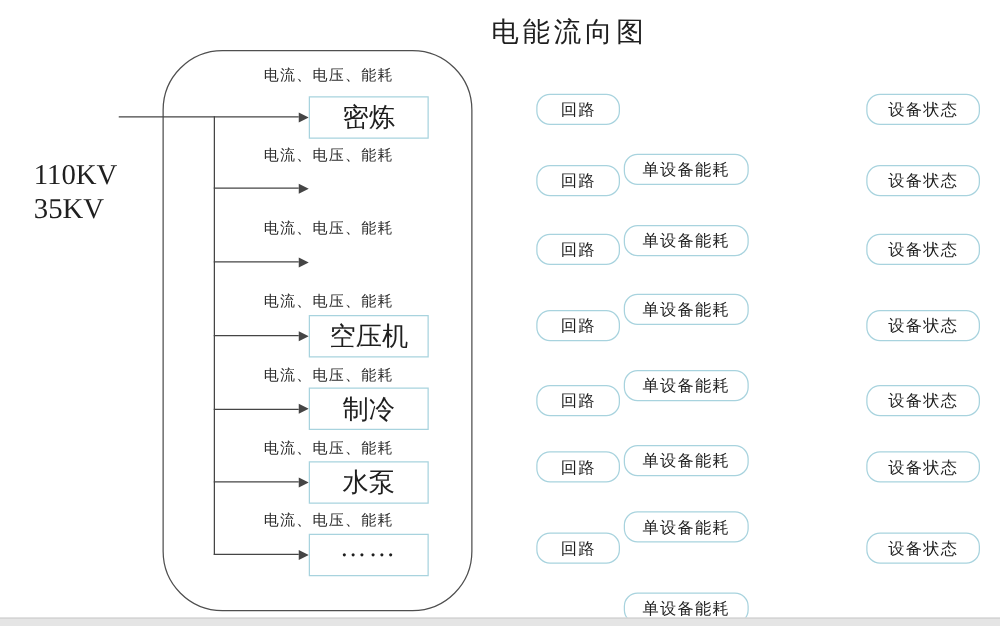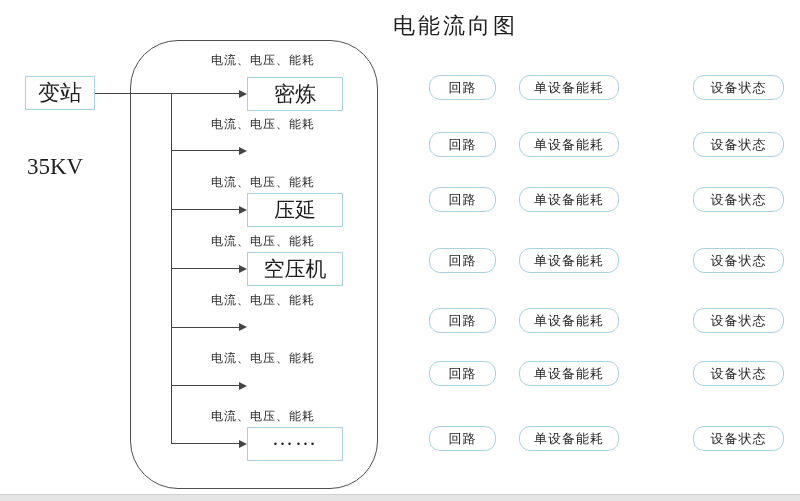--- a/index.html
+++ b/index.html
@@ -61,9 +61,6 @@
 
   <div class="title">电能流向图</div>
 
-  <div class="box substation">
-    <span>变站</span>
-  </div>
   <div class="voltage v2">35KV</div>
 
   <div class="group-outline"></div>

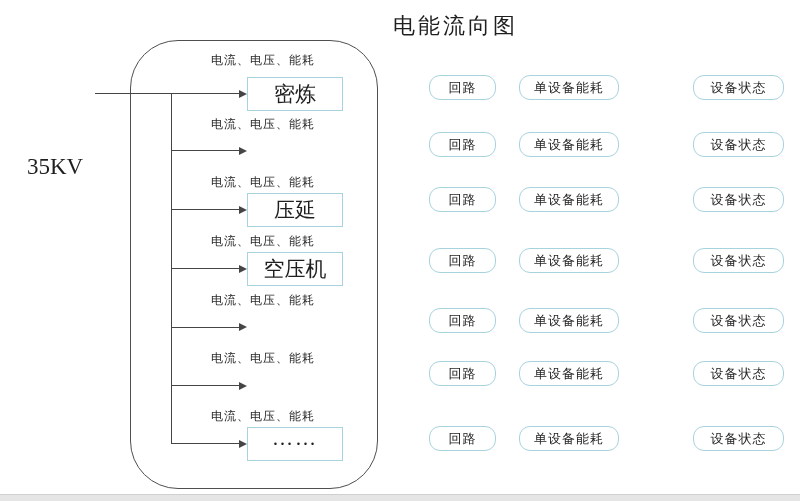--- a/index.html
+++ b/index.html
@@ -61,6 +61,7 @@
 
   <div class="title">电能流向图</div>
 
+  <div class="voltage v1">110KV</div>
   <div class="voltage v2">35KV</div>
 
   <div class="group-outline"></div>

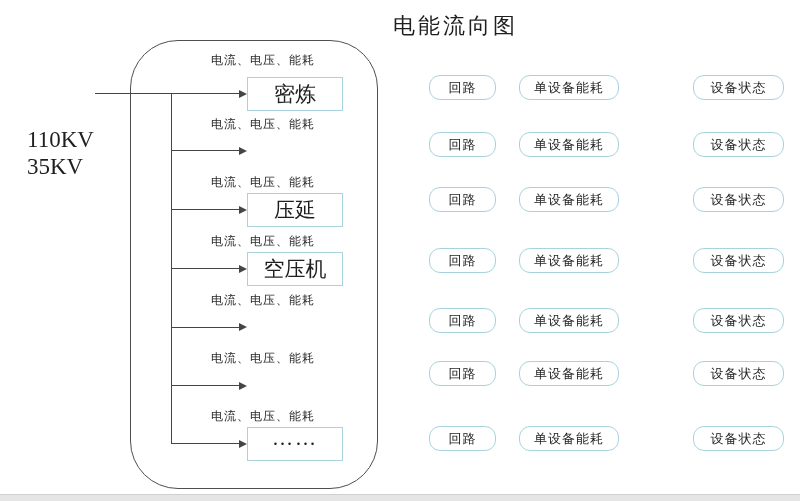--- a/index.html
+++ b/index.html
@@ -47,7 +47,7 @@
   }
   .panel-box{height:25px;font-size:13px;letter-spacing:1px;border-radius:11px;}
   .col-circuit{left:429px;width:67px;}
-  .col-energy{left:519px;width:100px;}
+  .col-energy{left:499px;width:100px;margin-top:48px;}
   .col-status{left:693px;width:91px;}
   .bottom-bar{
     position:absolute;left:0;top:494px;width:800px;height:7px;

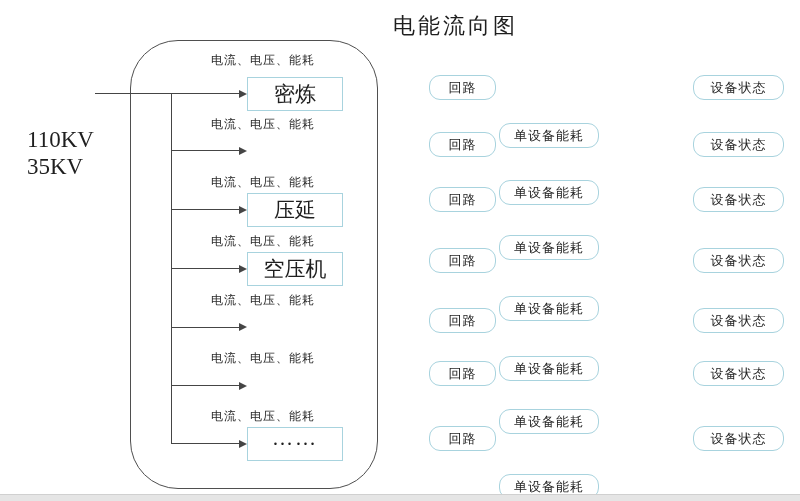--- a/index.html
+++ b/index.html
@@ -94,9 +94,6 @@
   <div class="box eq-box" style="top:77px;text-align:center;">
     <span>密炼</span>
   </div>
-  <div class="box eq-box" style="top:193px;">
-    <span>压延</span>
-  </div>
   <div class="box eq-box" style="top:252px;justify-content:center;">
     <span>空压机</span>
   </div>

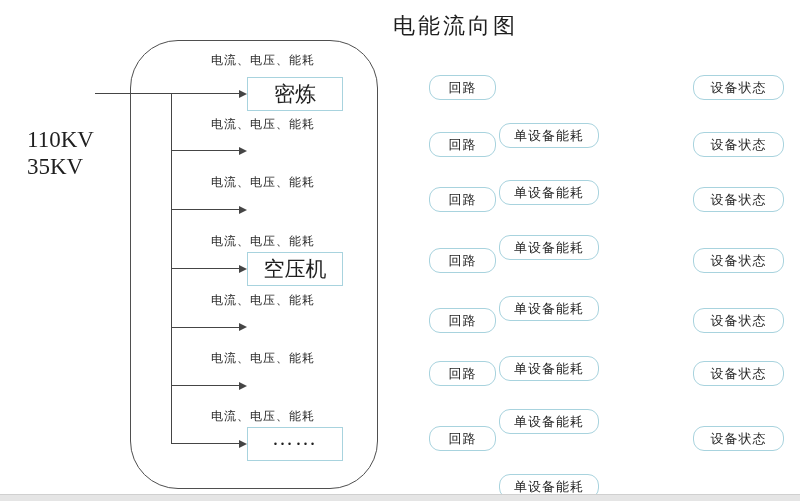--- a/index.html
+++ b/index.html
@@ -97,6 +97,9 @@
   <div class="box eq-box" style="top:252px;justify-content:center;">
     <span>空压机</span>
   </div>
+  <div class="box eq-box" style="top:310px;">
+    <span>制冷</span>
+  </div>
   <div class="box eq-box" style="top:427px;">
     <span class="raise">……</span>
   </div>

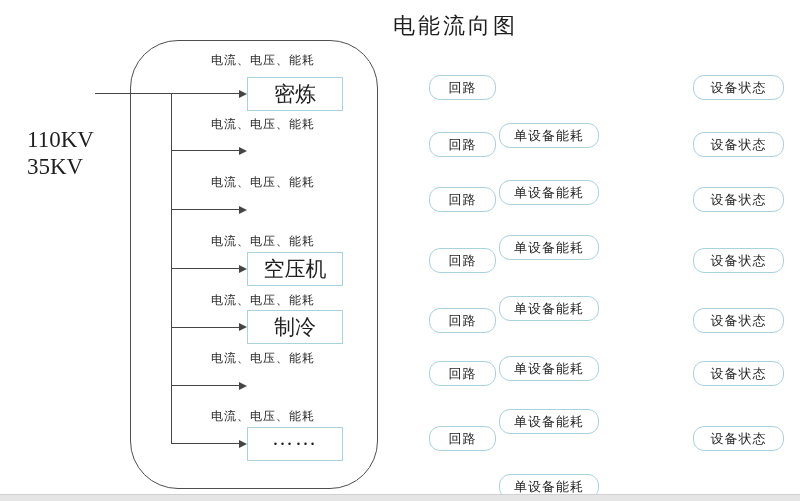--- a/index.html
+++ b/index.html
@@ -100,6 +100,9 @@
   <div class="box eq-box" style="top:310px;">
     <span>制冷</span>
   </div>
+  <div class="box eq-box" style="top:369px;">
+    <span>水泵</span>
+  </div>
   <div class="box eq-box" style="top:427px;">
     <span class="raise">……</span>
   </div>

